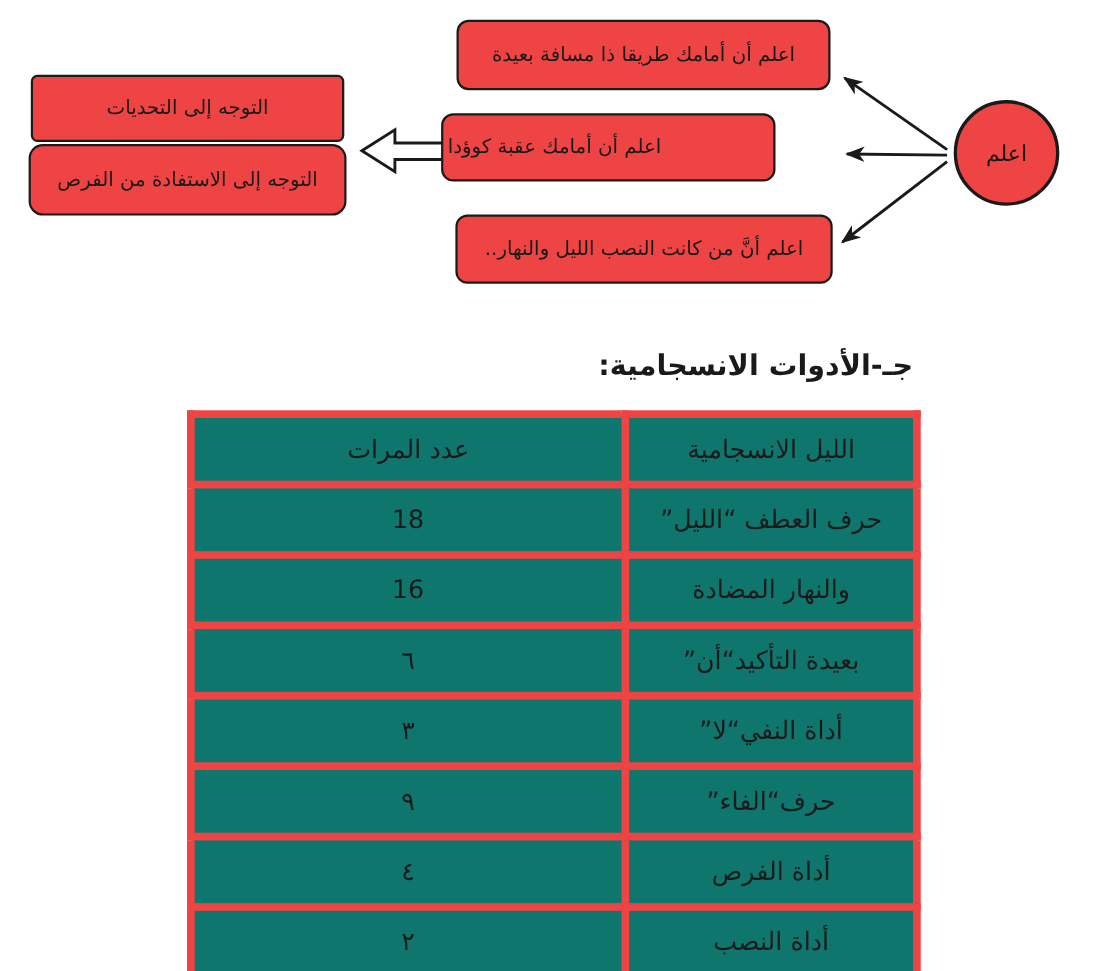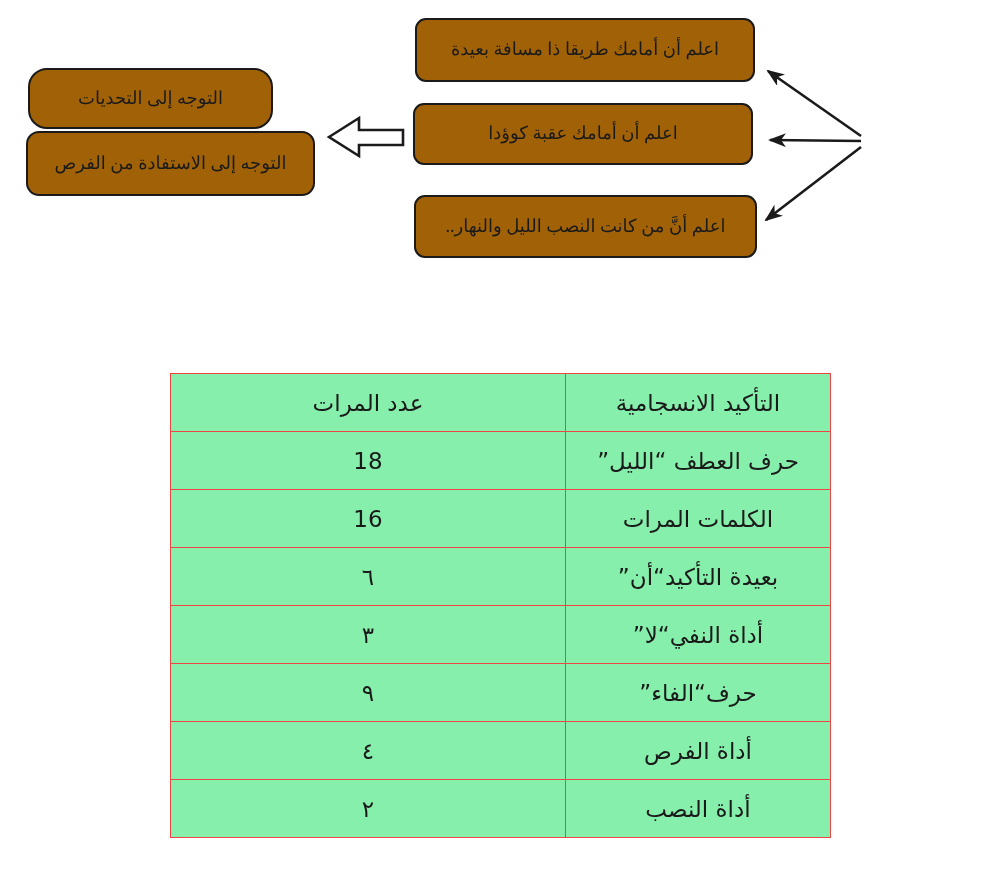--- a/index.html
+++ b/index.html
@@ -17,12 +17,11 @@
     position:absolute;
     box-sizing:border-box;
     display:flex;align-items:center;justify-content:center;
-    background:#a16207;
+    background:#ef4444;
     border:2.6px solid #1a1a1a;
     text-align:center;
     direction:rtl;
     white-space:nowrap;
-    font-family:Liberation Serif, serif;
   }
   .box{border-radius:11px;font-size:18px;line-height:1.2;padding:2px 4px;}
   .b1{left:415px;top:18px;width:340px;height:64px;}

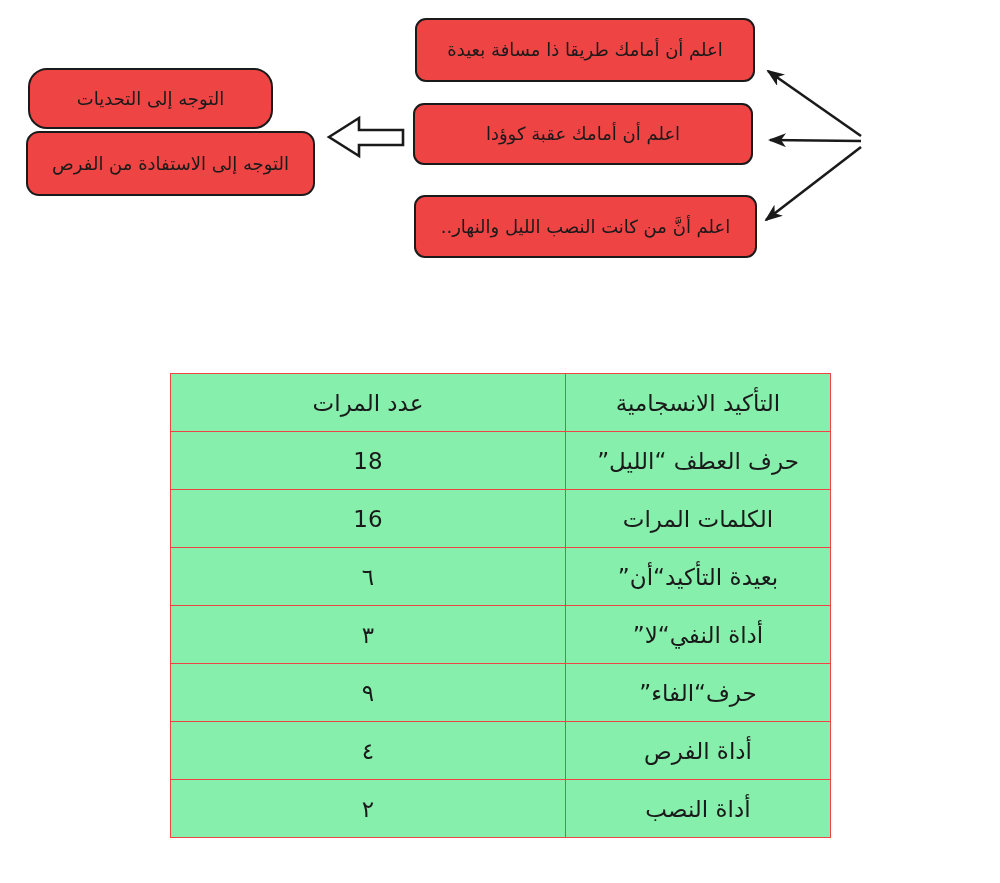--- a/index.html
+++ b/index.html
@@ -27,7 +27,7 @@
   .b1{left:415px;top:18px;width:340px;height:64px;}
   .b2{left:413px;top:103px;width:340px;height:62px;}
   .b3{left:414px;top:195px;width:343px;height:63px;}
-  .r1{left:28px;top:68px;width:245px;height:61px;border-radius:19px;}
+  .r1{left:28px;top:68px;width:285px;height:61px;border-radius:6px;}
   .r2{left:26px;top:131px;width:289px;height:65px;border-radius:13px;text-align:center;}
   .circle{
     left:867px;top:91px;width:96px;height:96px;

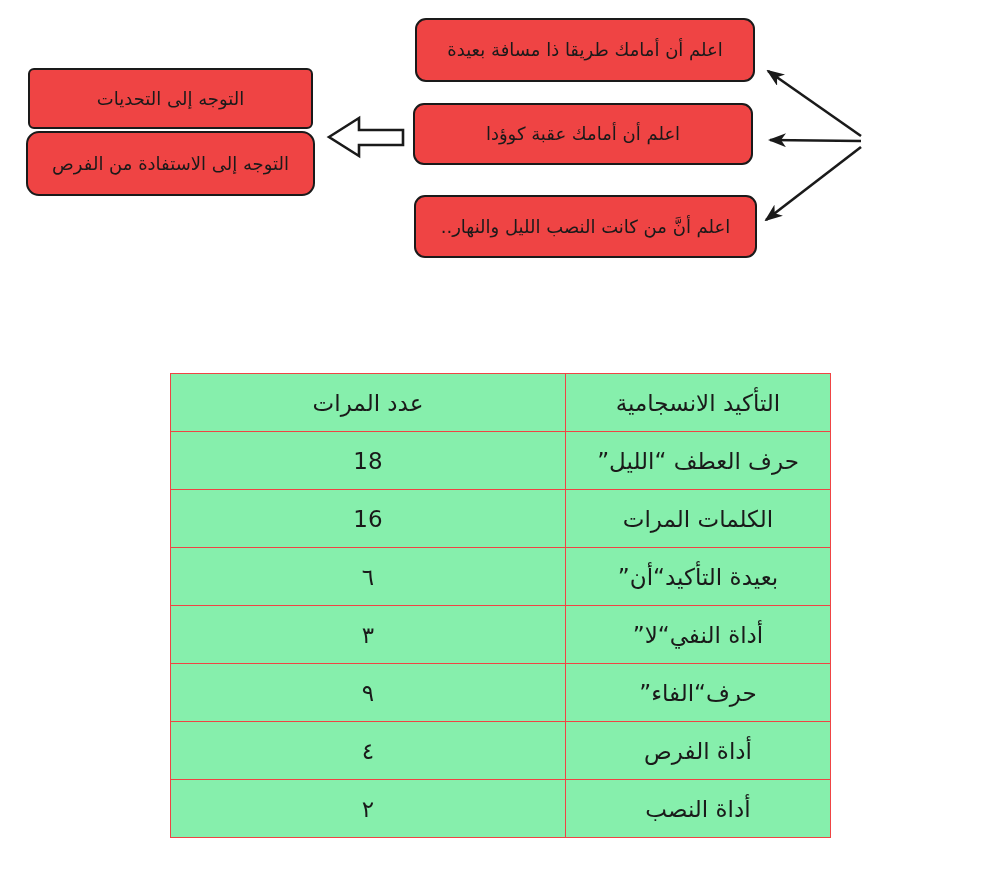--- a/index.html
+++ b/index.html
@@ -25,7 +25,7 @@
   }
   .box{border-radius:11px;font-size:18px;line-height:1.2;padding:2px 4px;}
   .b1{left:415px;top:18px;width:340px;height:64px;}
-  .b2{left:413px;top:103px;width:340px;height:62px;}
+  .b2{left:401px;top:103px;width:304px;height:62px;justify-content:flex-end;}
   .b3{left:414px;top:195px;width:343px;height:63px;}
   .r1{left:28px;top:68px;width:285px;height:61px;border-radius:6px;}
   .r2{left:26px;top:131px;width:289px;height:65px;border-radius:13px;text-align:center;}

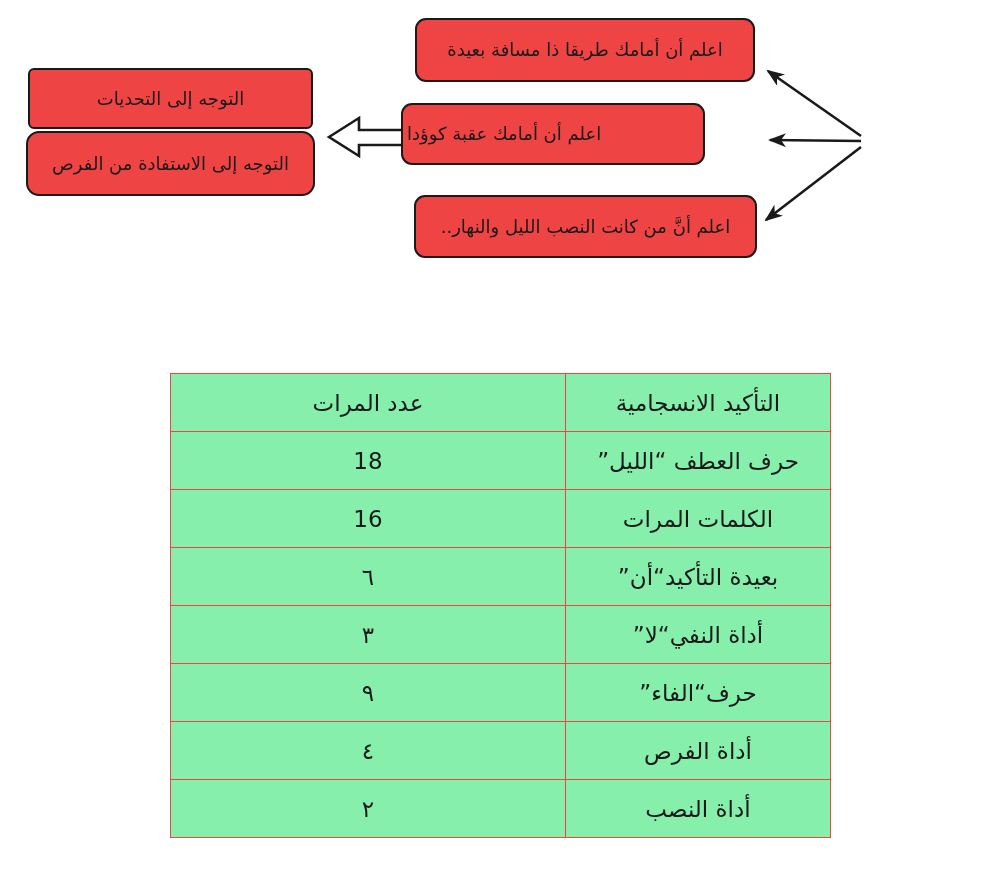--- a/index.html
+++ b/index.html
@@ -81,6 +81,9 @@
     <polygon points="329,137 359,118 359,130 403,130 403,145 359,145 359,156" fill="#ffffff" stroke="#1a1a1a" stroke-width="2.6" stroke-linejoin="miter"></polygon>
   </svg>
 
+  <div class="node circle">
+    <span>اعلم</span>
+  </div>
 
   <div class="node box b1">
     <span>اعلم أن أمامك طريقا ذا مسافة بعيدة</span>

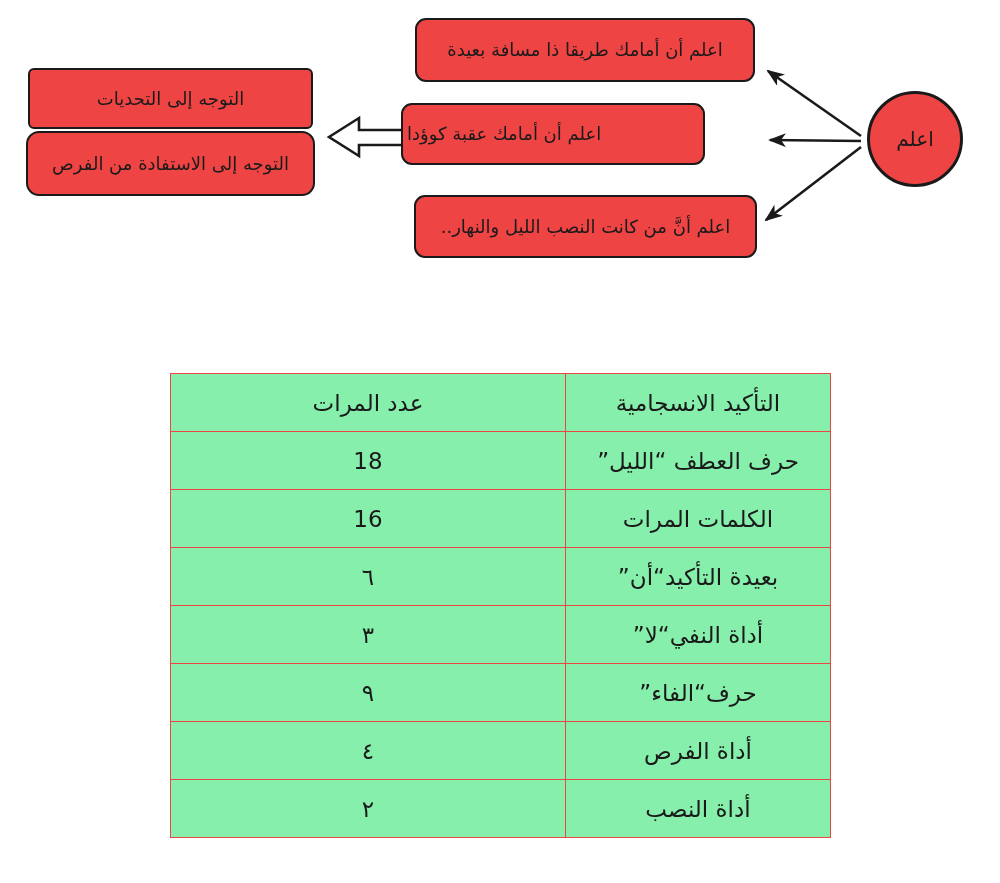--- a/index.html
+++ b/index.html
@@ -102,6 +102,7 @@
     <span>التوجه إلى الاستفادة من الفرص</span>
   </div>
 
+  <h2 class="section-title">جـ-الأدوات الانسجامية:</h2>
 
   <table class="freq-table" dir="rtl">
     <colgroup>

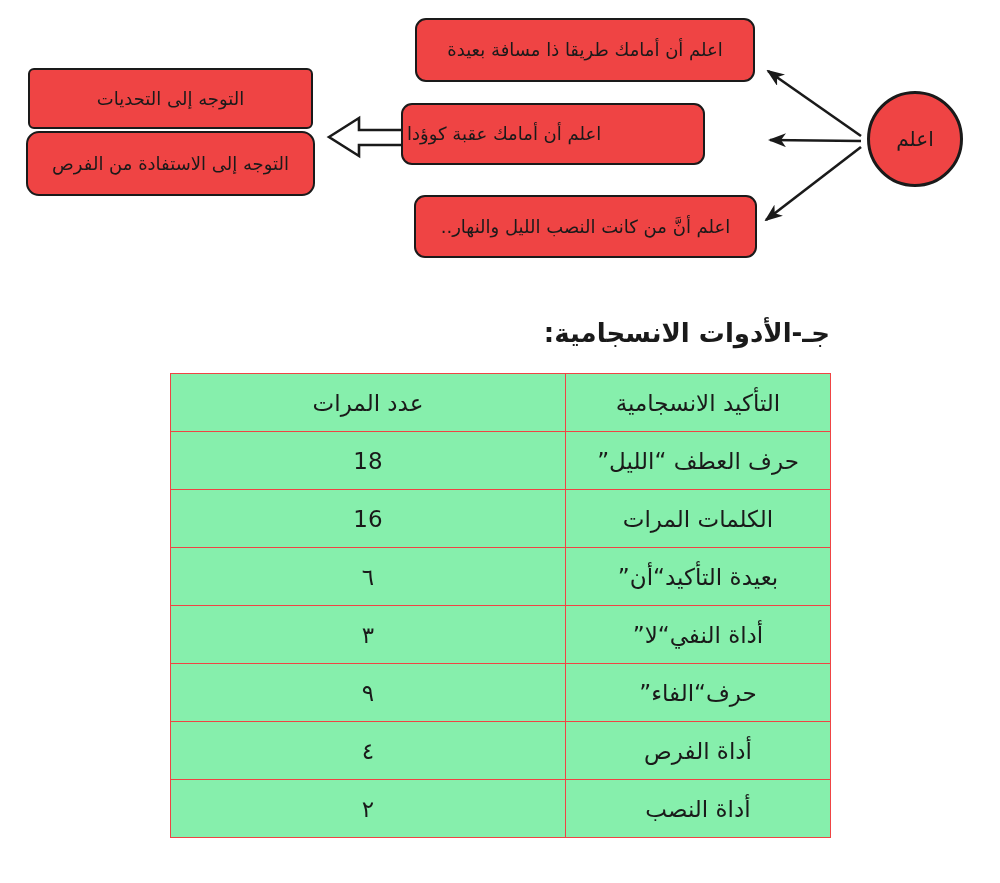--- a/index.html
+++ b/index.html
@@ -52,14 +52,14 @@
     table-layout:fixed;
   }
   table.freq-table td, table.freq-table th{
-    border:1px solid #ef4444;
+    border:7px solid #ef4444;
     height:57px;
     text-align:center;
     vertical-align:middle;
     font-weight:normal;
     font-size:23px;
     padding:0 6px;
-    background:#86efac;
+    background:#0f766e;
   }
   col.tool-col{width:265px;}
   col.count-col{width:395px;}

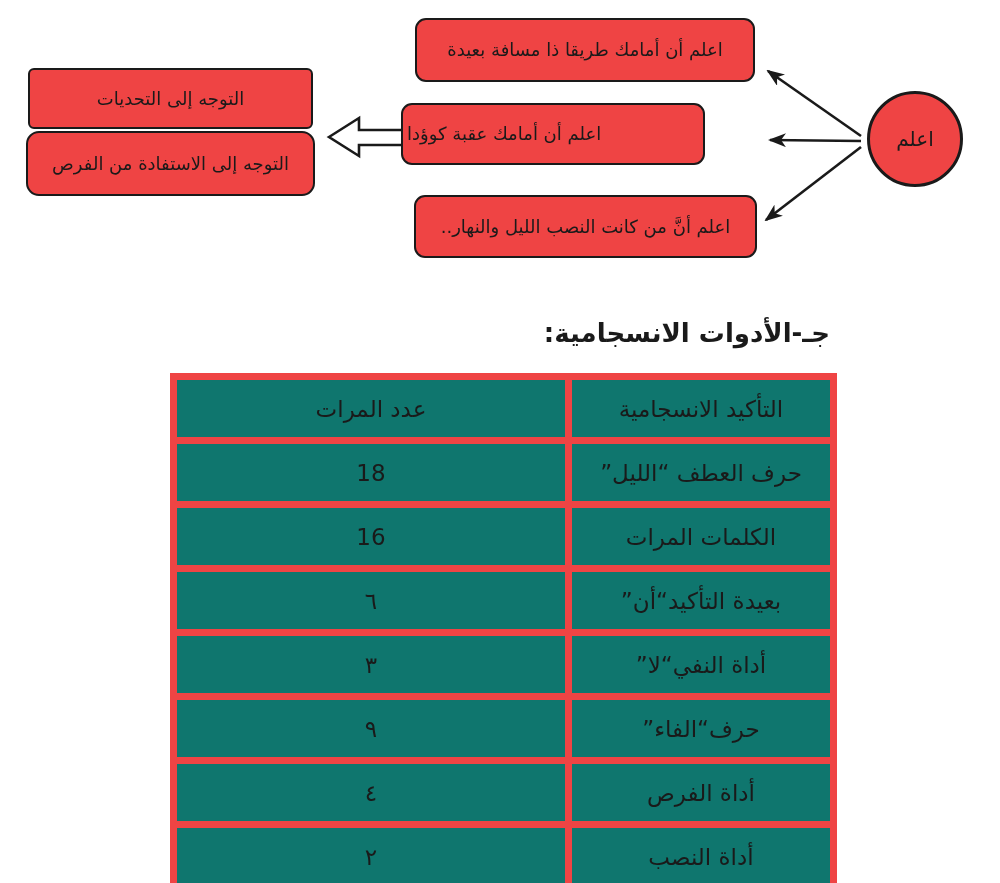--- a/index.html
+++ b/index.html
@@ -111,7 +111,7 @@
     </colgroup>
     <tbody>
       <tr>
-        <th>التأكيد الانسجامية</th>
+        <th>الليل الانسجامية</th>
         <th>عدد المرات</th>
       </tr>
       <tr>

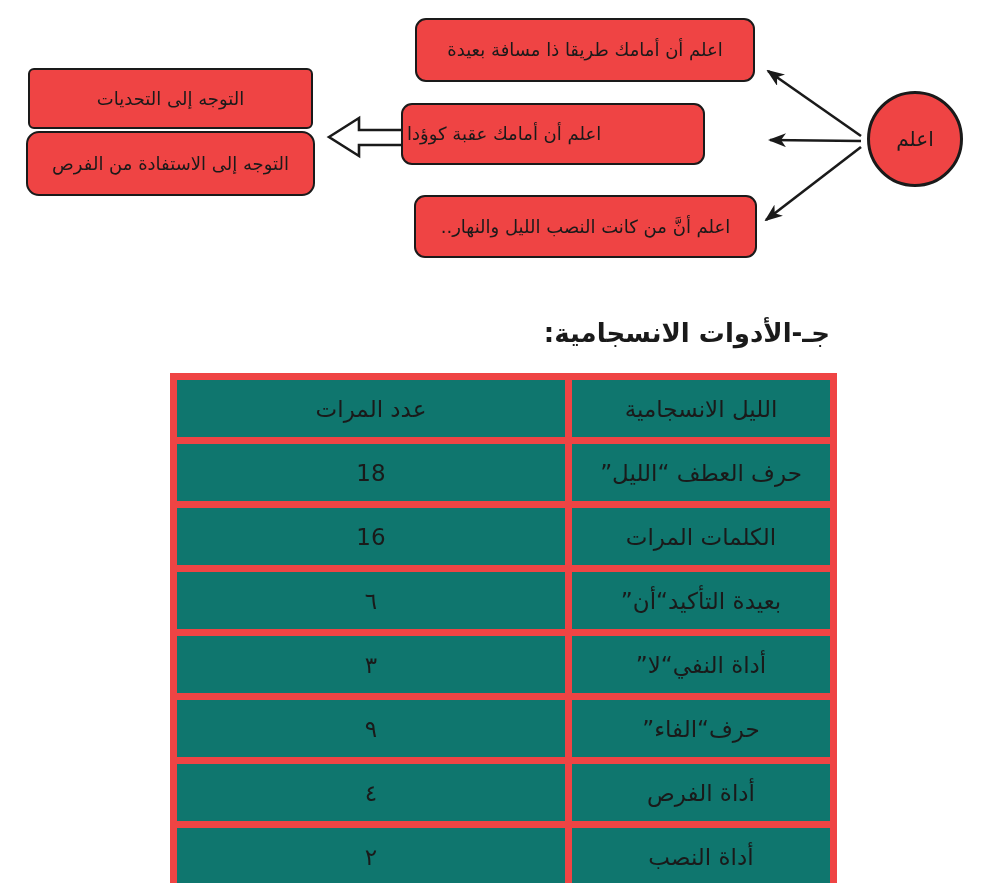--- a/index.html
+++ b/index.html
@@ -119,7 +119,7 @@
         <td>18</td>
       </tr>
       <tr>
-        <td>الكلمات المرات</td>
+        <td>والنهار المضادة</td>
         <td>16</td>
       </tr>
       <tr>

